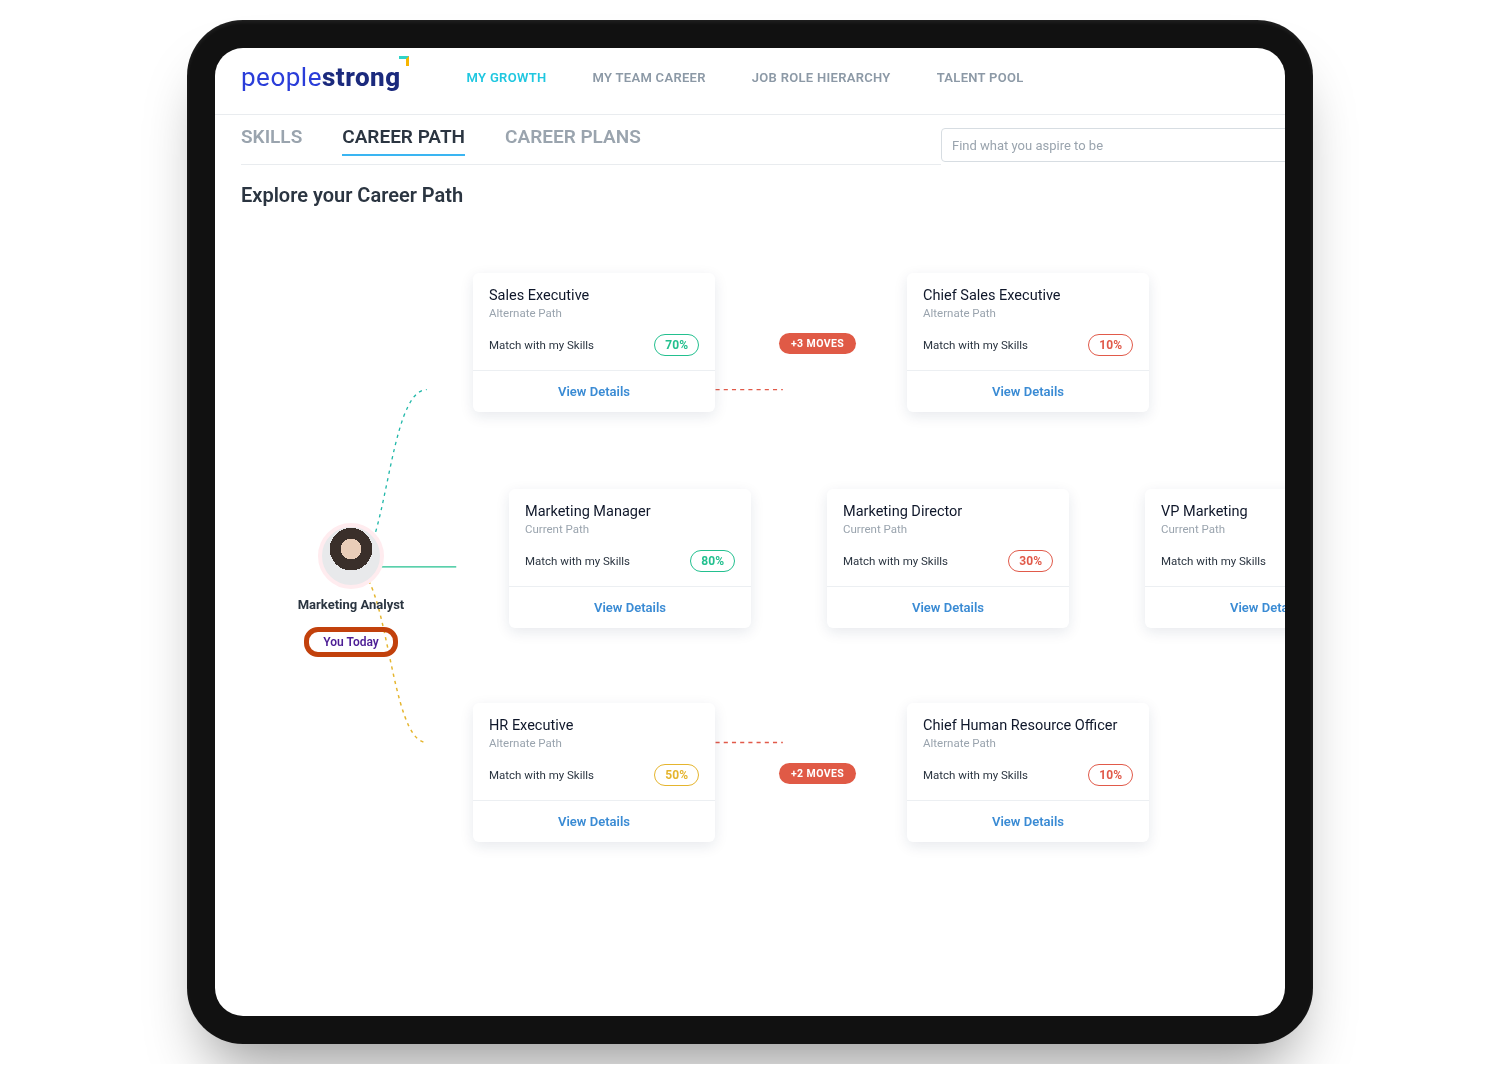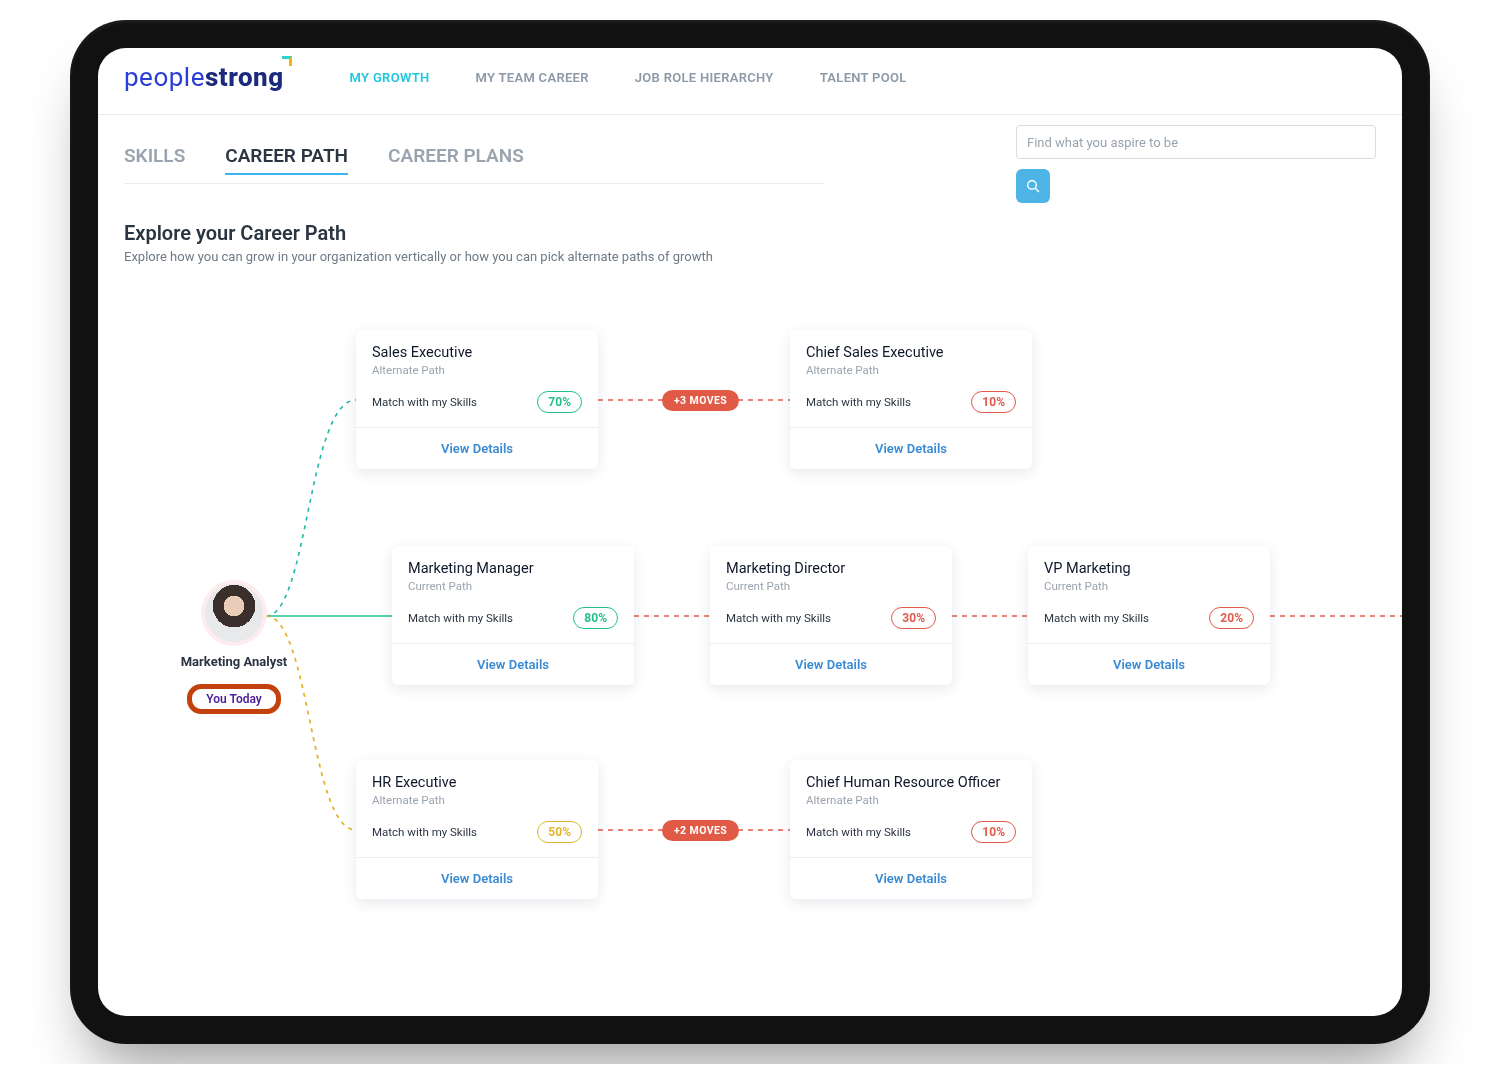--- a/index.html
+++ b/index.html
@@ -6,7 +6,7 @@
   body { background: #fff; display: flex; justify-content: center; align-items: flex-start; padding: 20px; }
 
   .tablet {
-    width: 1360px;
+    width: 1126px;
     height: 1024px;
     background: #111;
     border-radius: 56px;

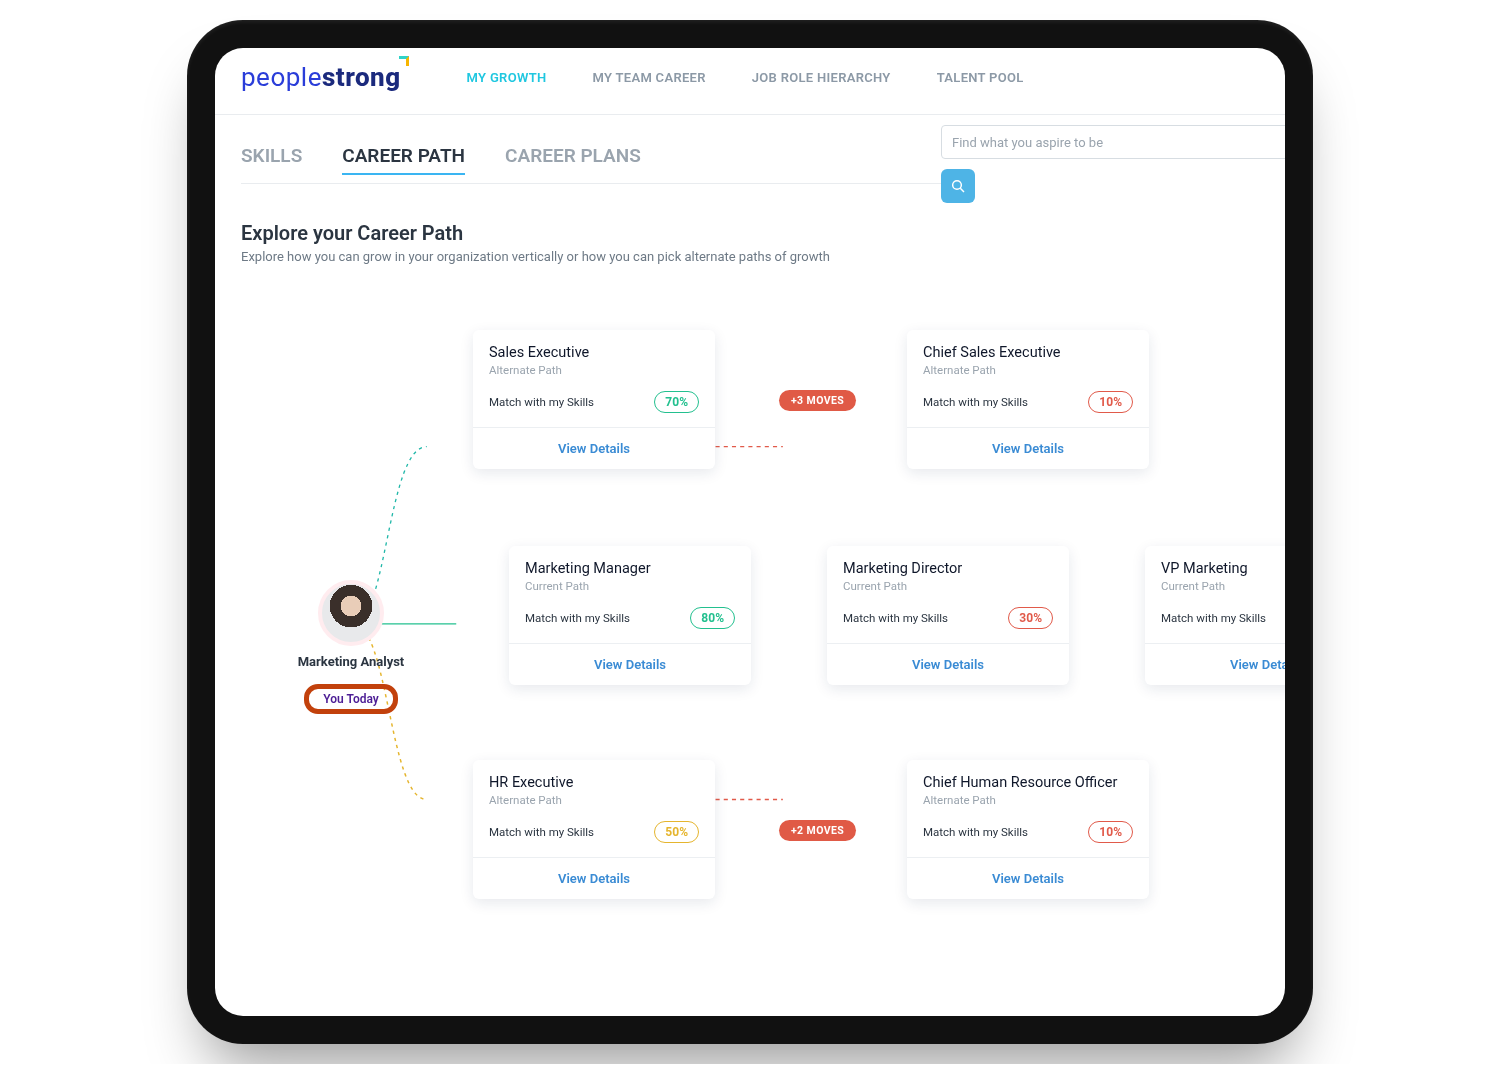--- a/index.html
+++ b/index.html
@@ -50,7 +50,7 @@
   .subtabs { display: flex; gap: 40px; flex: 0 0 auto; border-bottom: 1px solid #e9ecef; padding-bottom: 8px; width: 700px;}
   .subtab { font-size: 19px; font-weight: 600; color: #9aa4ae; padding-bottom: 6px; cursor: pointer; }
   .subtab.active { color: #2b3541; border-bottom: 2px solid #3ab5f2; }
-  .searchwrap { margin-left: auto; display: flex; gap: 10px; flex-direction: column; }
+  .searchwrap { margin-left: auto; display: flex; gap: 20px; }
   .searchbox {
     width: 360px; height: 34px;
     border: 1px solid #d7dde2; border-radius: 4px;

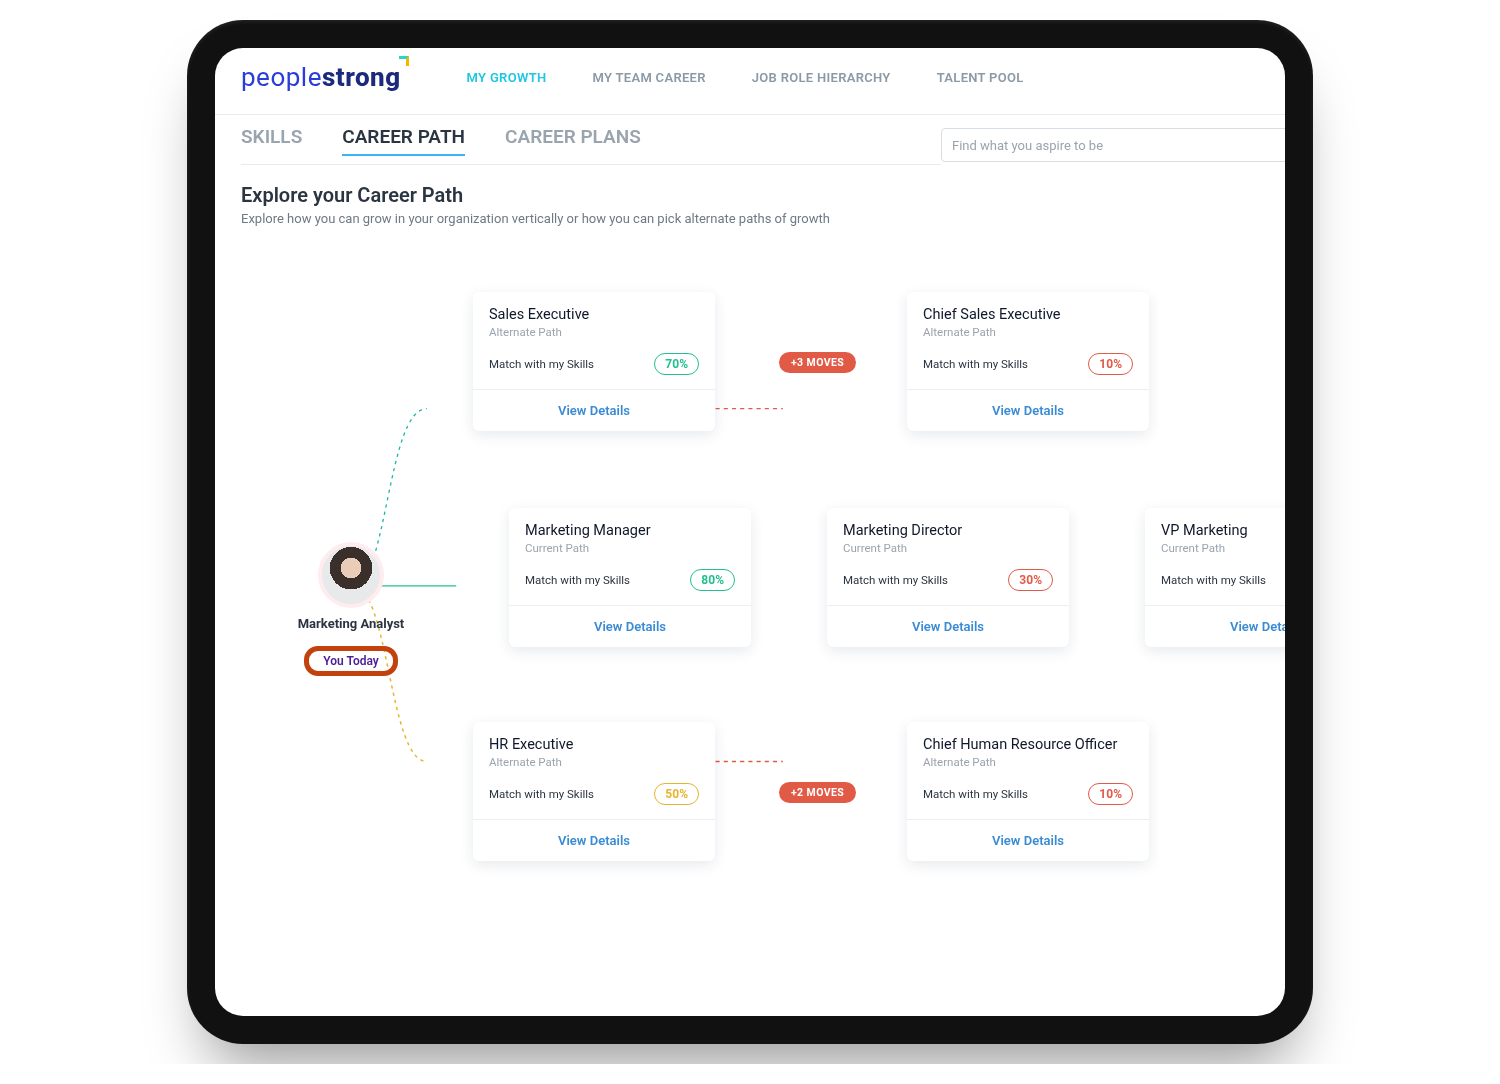--- a/index.html
+++ b/index.html
@@ -155,7 +155,6 @@
 
     <div class="headline">
       <h1>Explore your Career Path</h1>
-      <p>Explore how you can grow in your organization vertically or how you can pick alternate paths of growth</p>
     </div>
 
     <div class="canvas">

